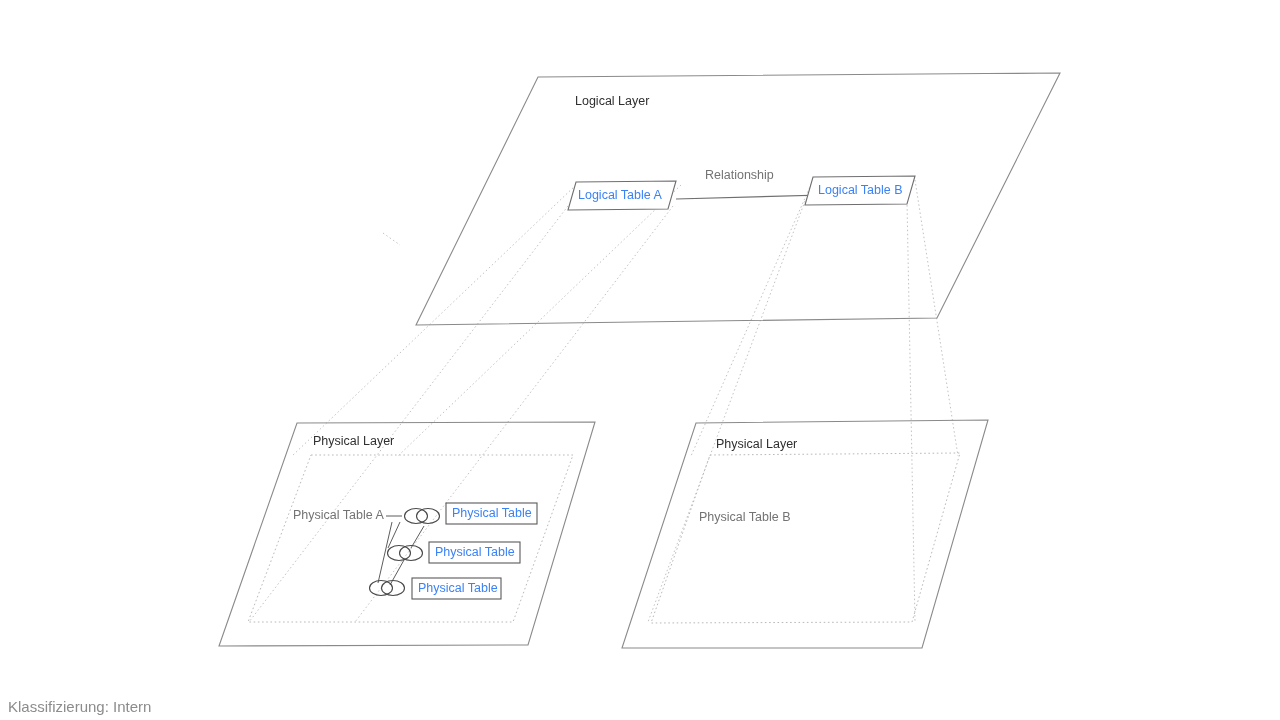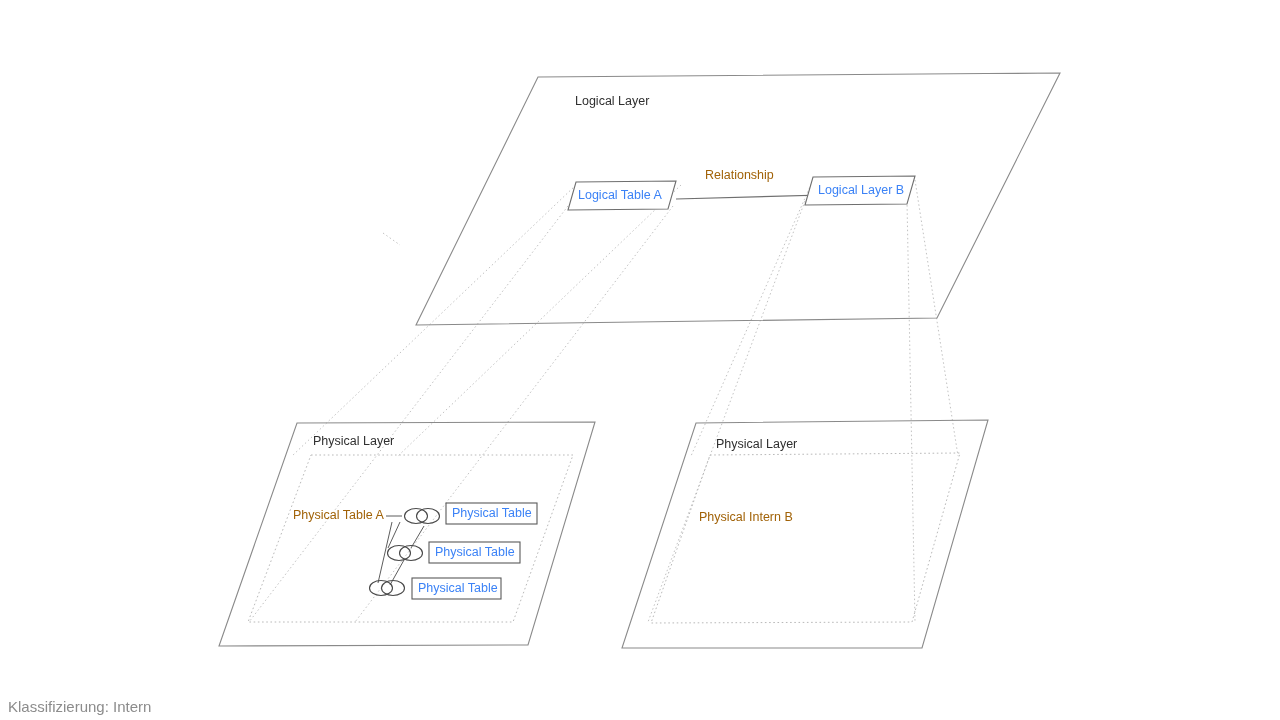--- a/index.html
+++ b/index.html
@@ -72,7 +72,7 @@
     position: absolute;
     font-family: "Liberation Sans", sans-serif;
     font-size: 12.5px;
-    color: #a16207;
+    color: #737373;
     white-space: nowrap;
     line-height: 1;
   }

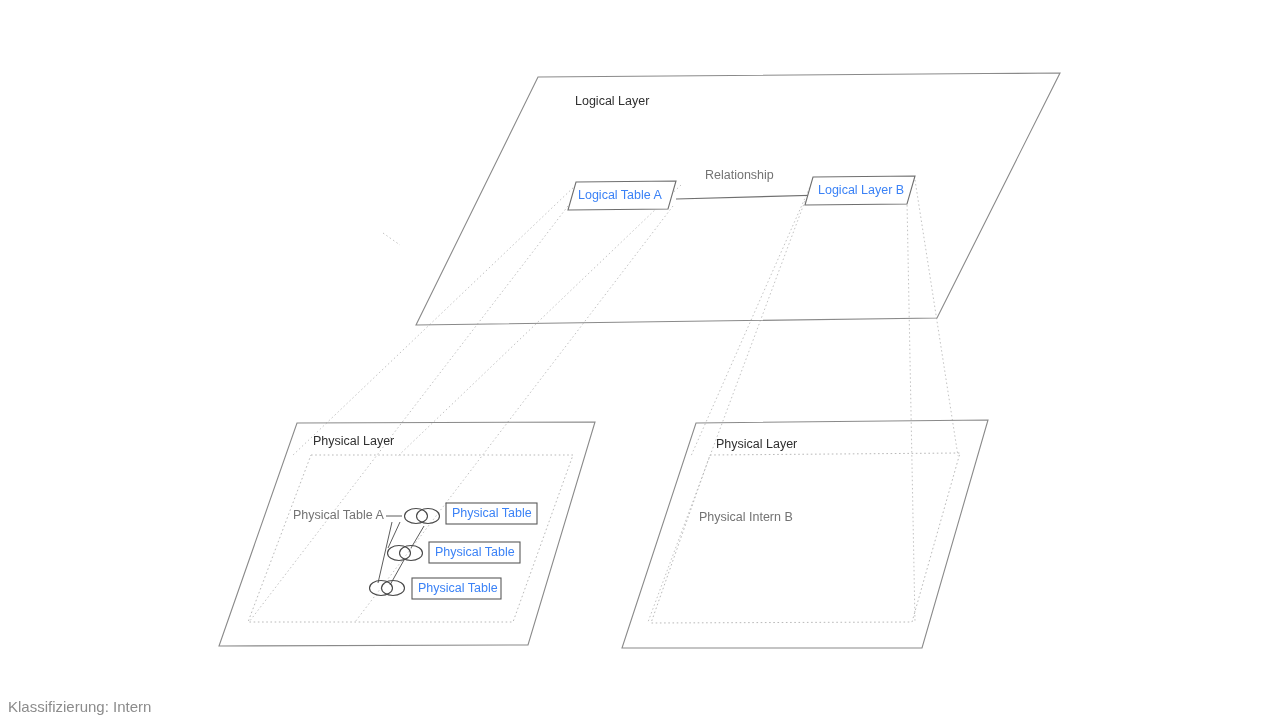--- a/index.html
+++ b/index.html
@@ -175,7 +175,7 @@
 
   <div class="lbl lbl-box" style="left:578px; top:189px;">Logical Table A</div>
 
-  <div class="lbl lbl-box" style="left:818px; top:184px;">Logical Layer B</div>
+  <div class="lbl lbl-box" style="left:818px; top:184px;">Logical Table B</div>
 
   <div class="lbl" style="left:705px; top:169px;">Relationship</div>
 

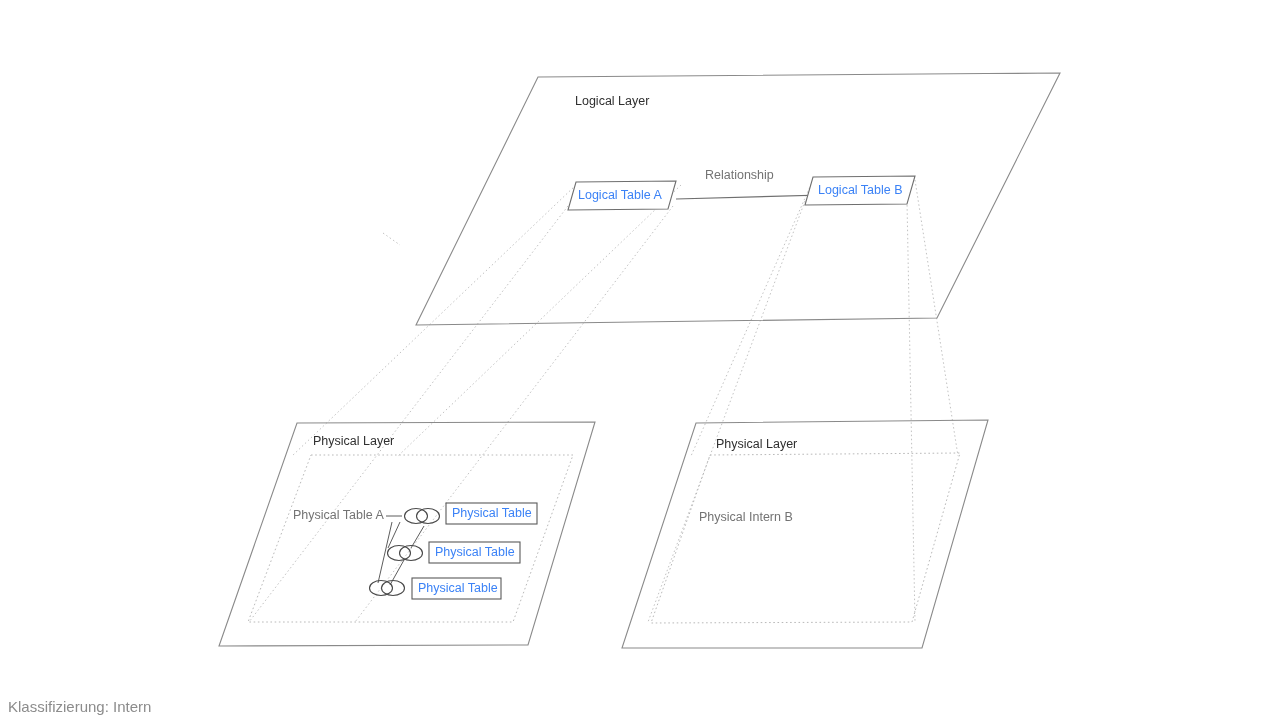--- a/index.html
+++ b/index.html
@@ -191,7 +191,7 @@
 
   <div class="lbl lbl-plane" style="left:716px; top:438px;">Physical Layer</div>
 
-  <div class="lbl" style="left:699px; top:511px;">Physical Intern B</div>
+  <div class="lbl" style="left:699px; top:511px;">Physical Table B</div>
 
   <div class="footer-note">Klassifizierung: Intern</div>
 

